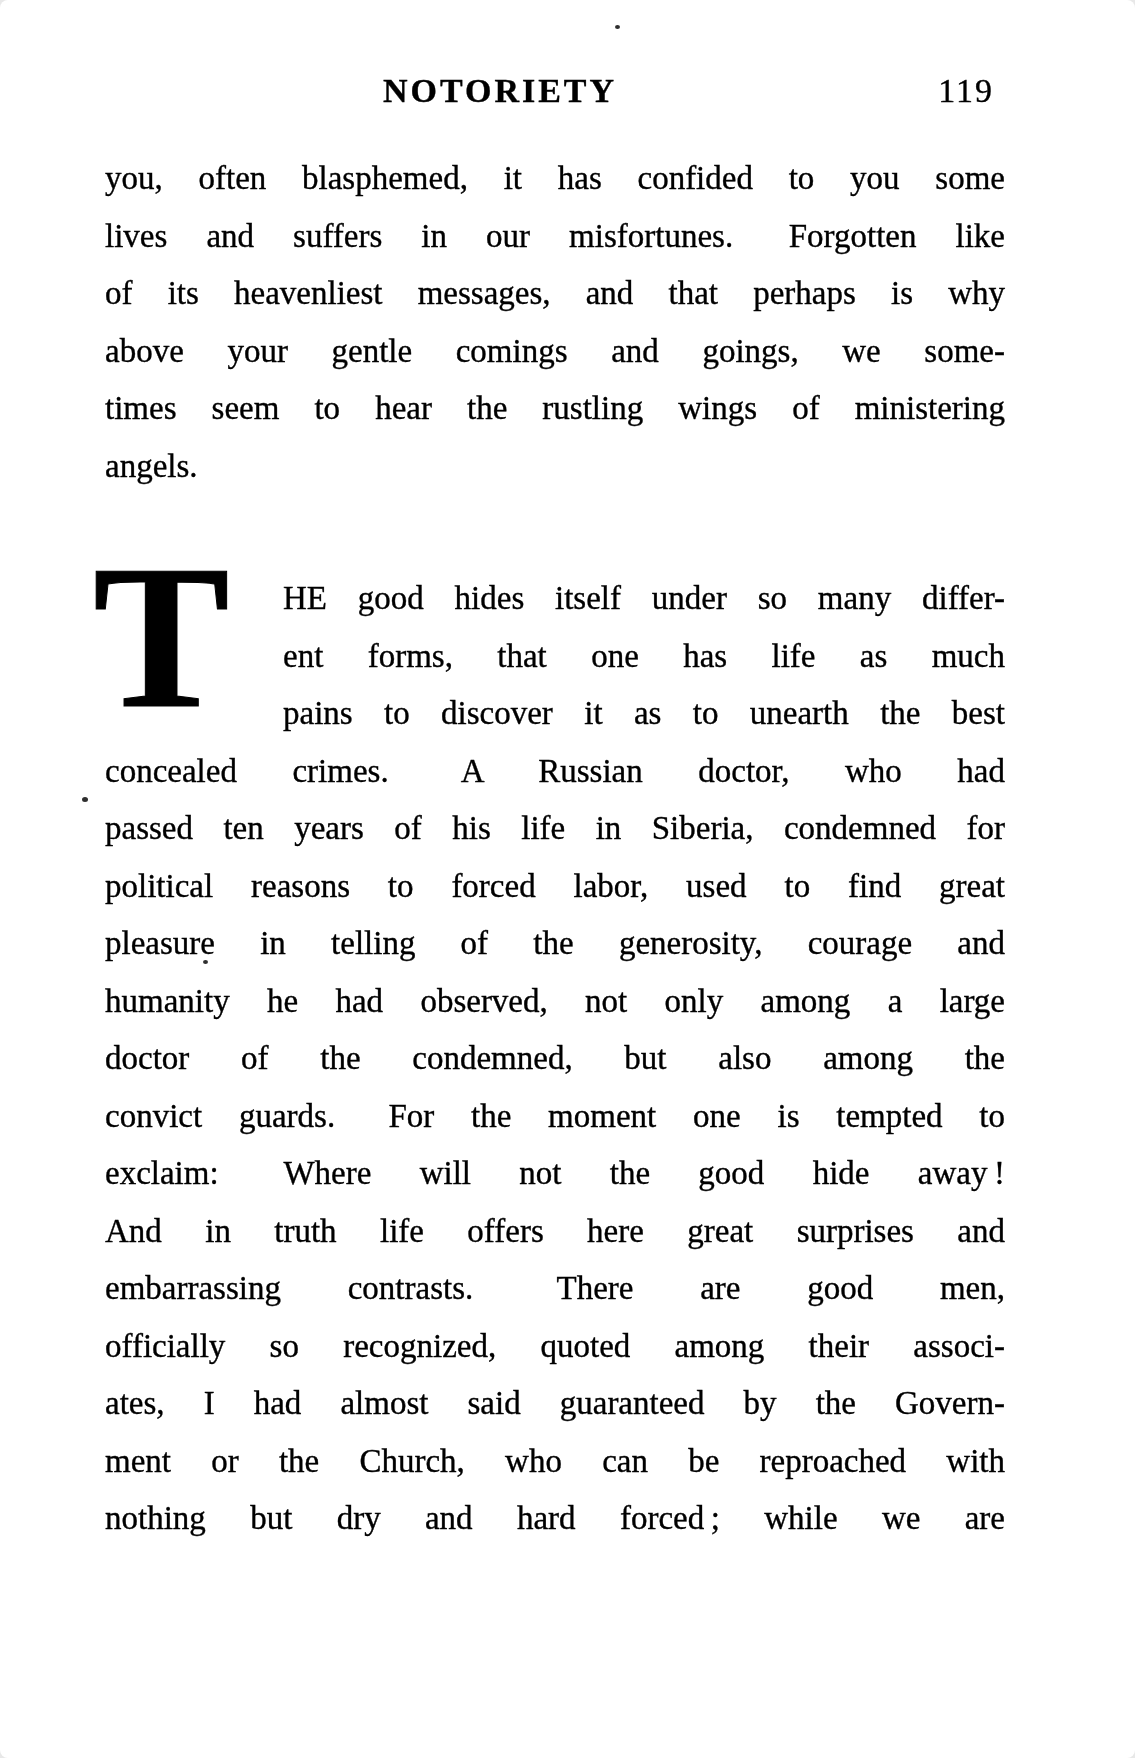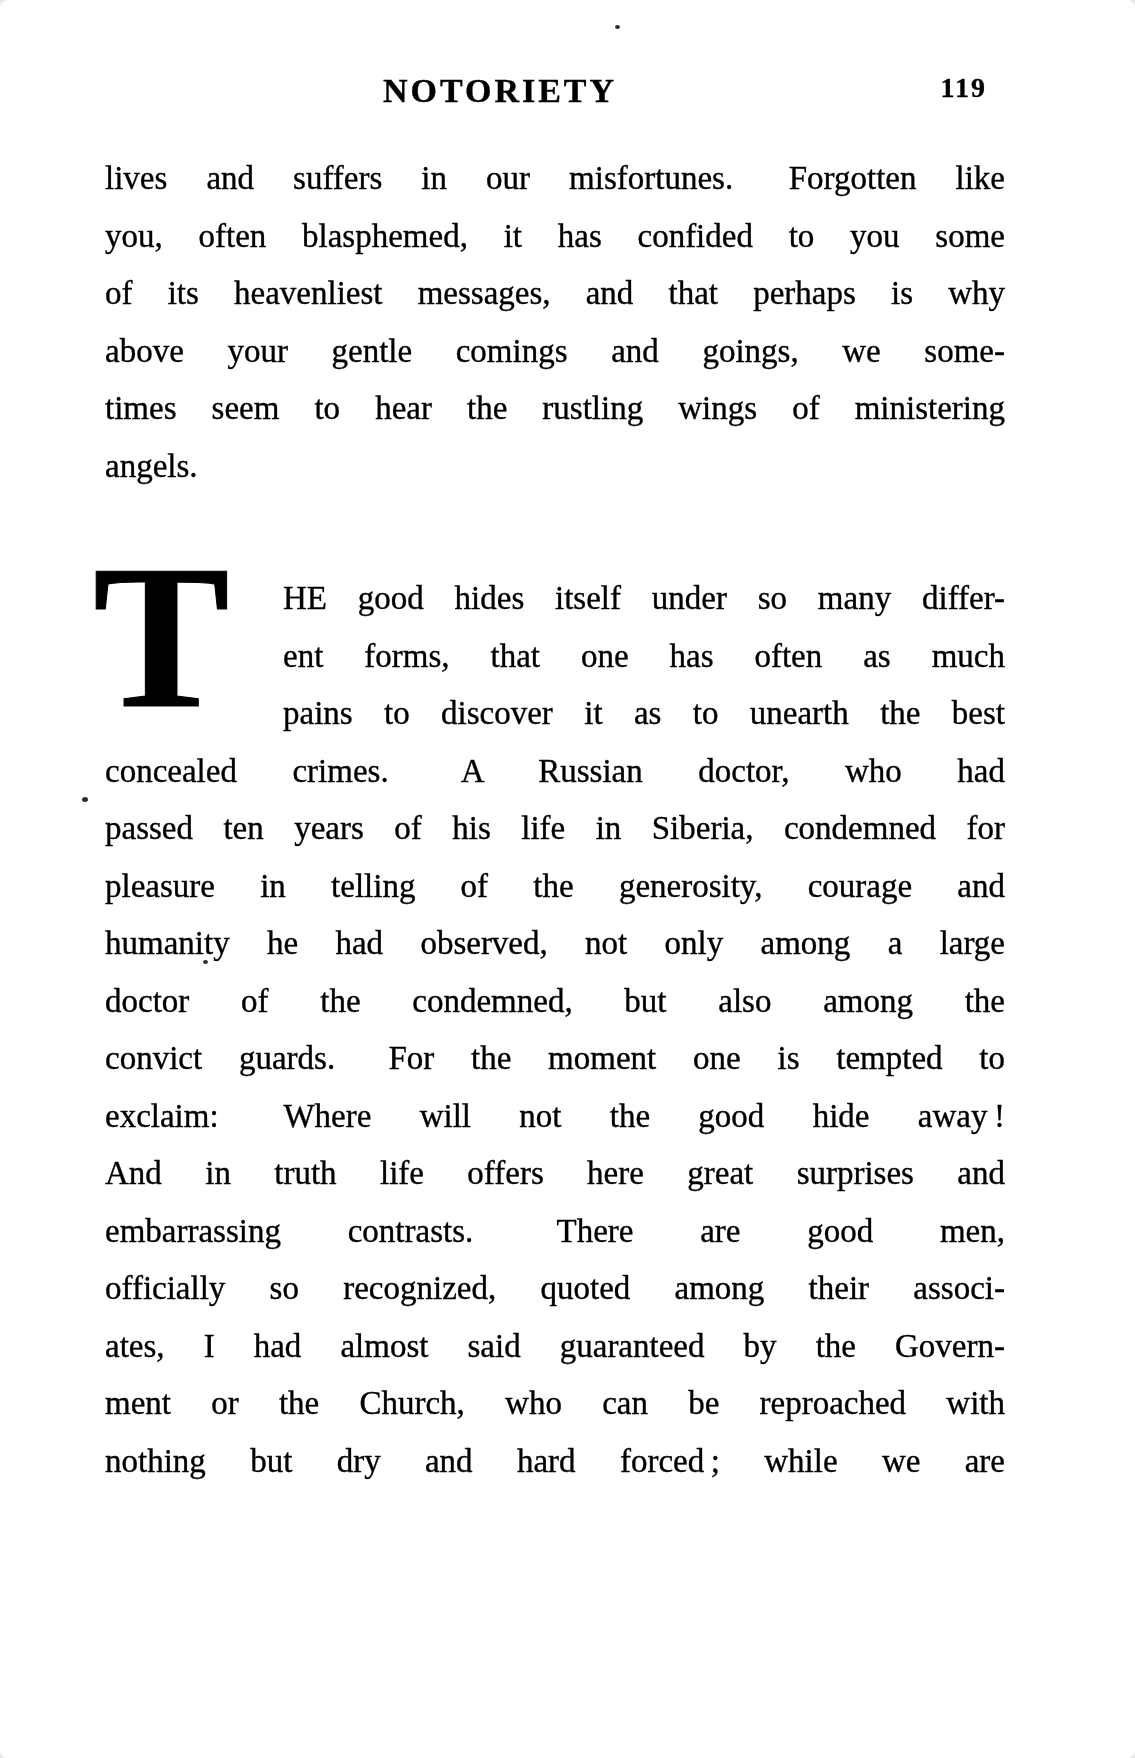--- a/index.html
+++ b/index.html
@@ -36,10 +36,10 @@
   }
   .page-num {
     position: absolute;
-    right: 18px;
+    right: 11px;
     top: 0;
-    font-size: 28px;
-    font-weight: bold;
+    font-size: 34px;
+    font-weight: normal;
     letter-spacing: 2px;
   }
 

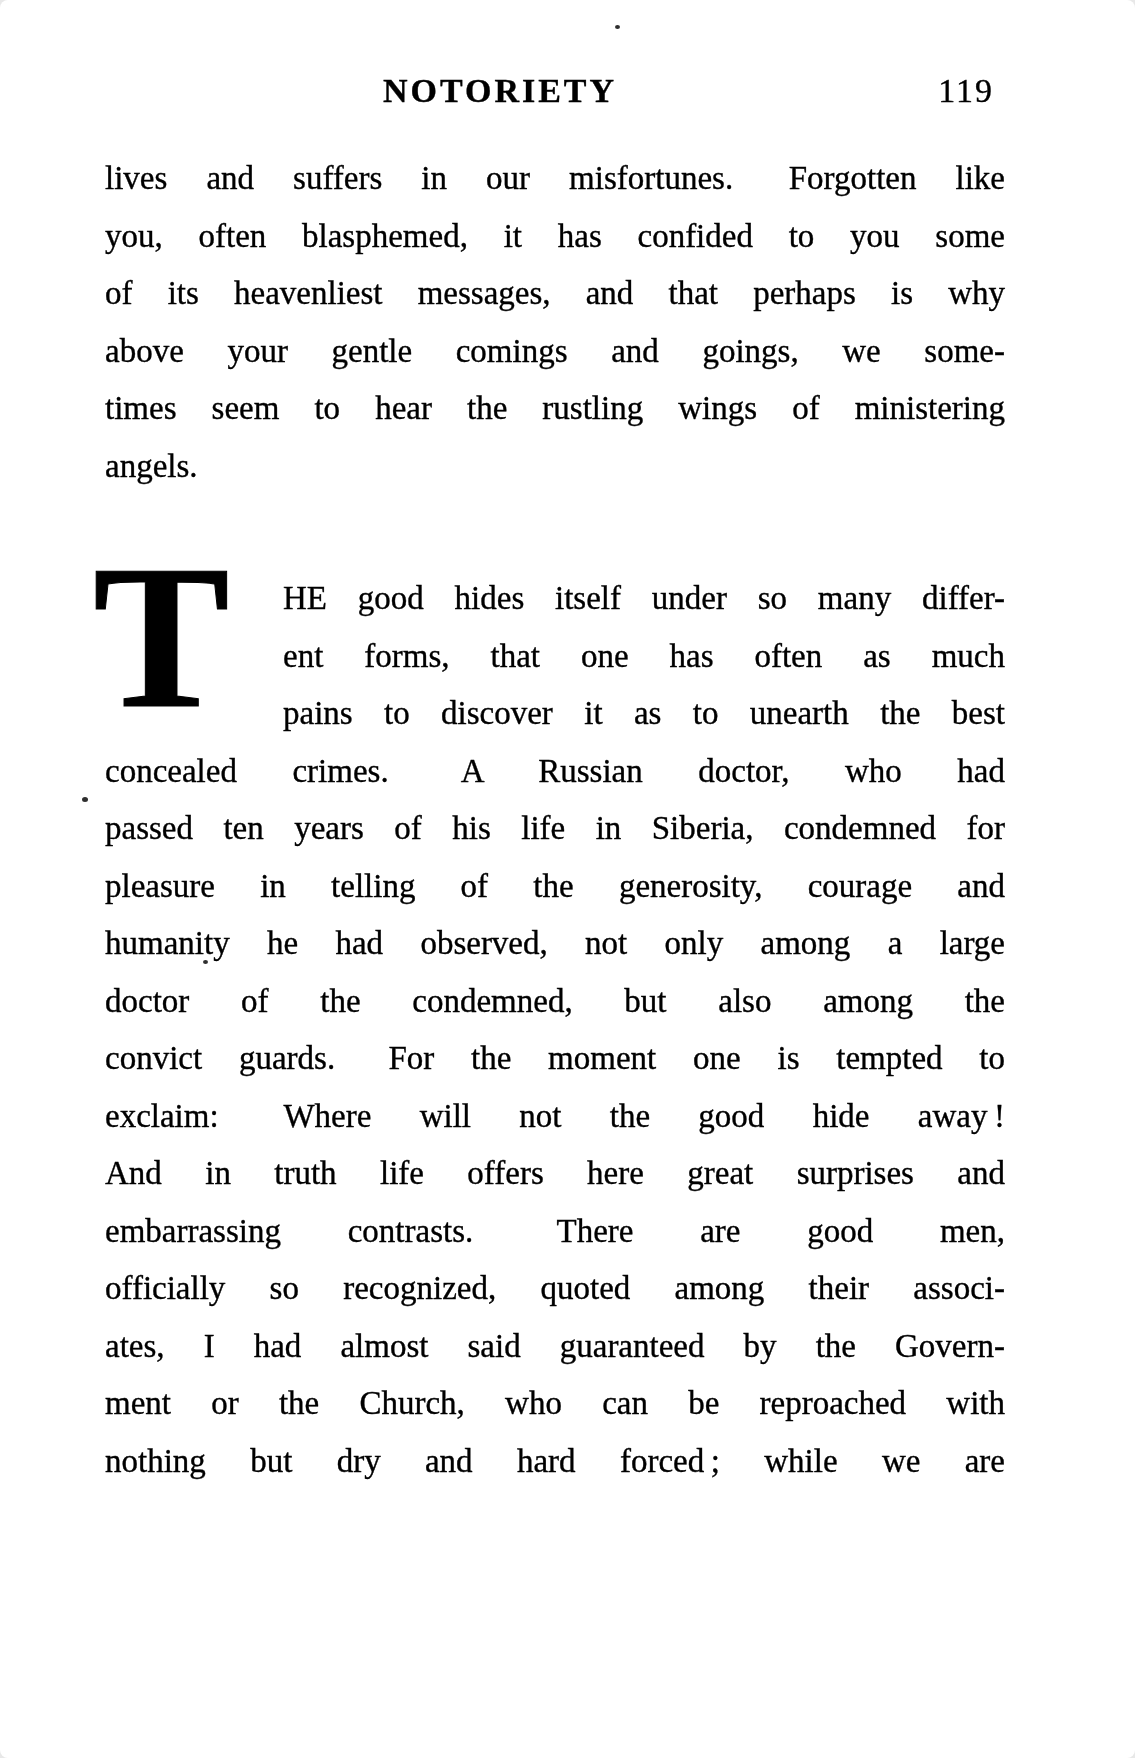--- a/index.html
+++ b/index.html
@@ -103,8 +103,8 @@
   </div>
 
   <div class="para para1">
+    <div class="tline">you, often blasphemed, it has confided to you some</div>
     <div class="tline">lives and suffers in our misfortunes.  Forgotten like</div>
-    <div class="tline">you, often blasphemed, it has confided to you some</div>
     <div class="tline">of its heavenliest messages, and that perhaps is why</div>
     <div class="tline">above your gentle comings and goings, we some-</div>
     <div class="tline">times seem to hear the rustling wings of ministering</div>

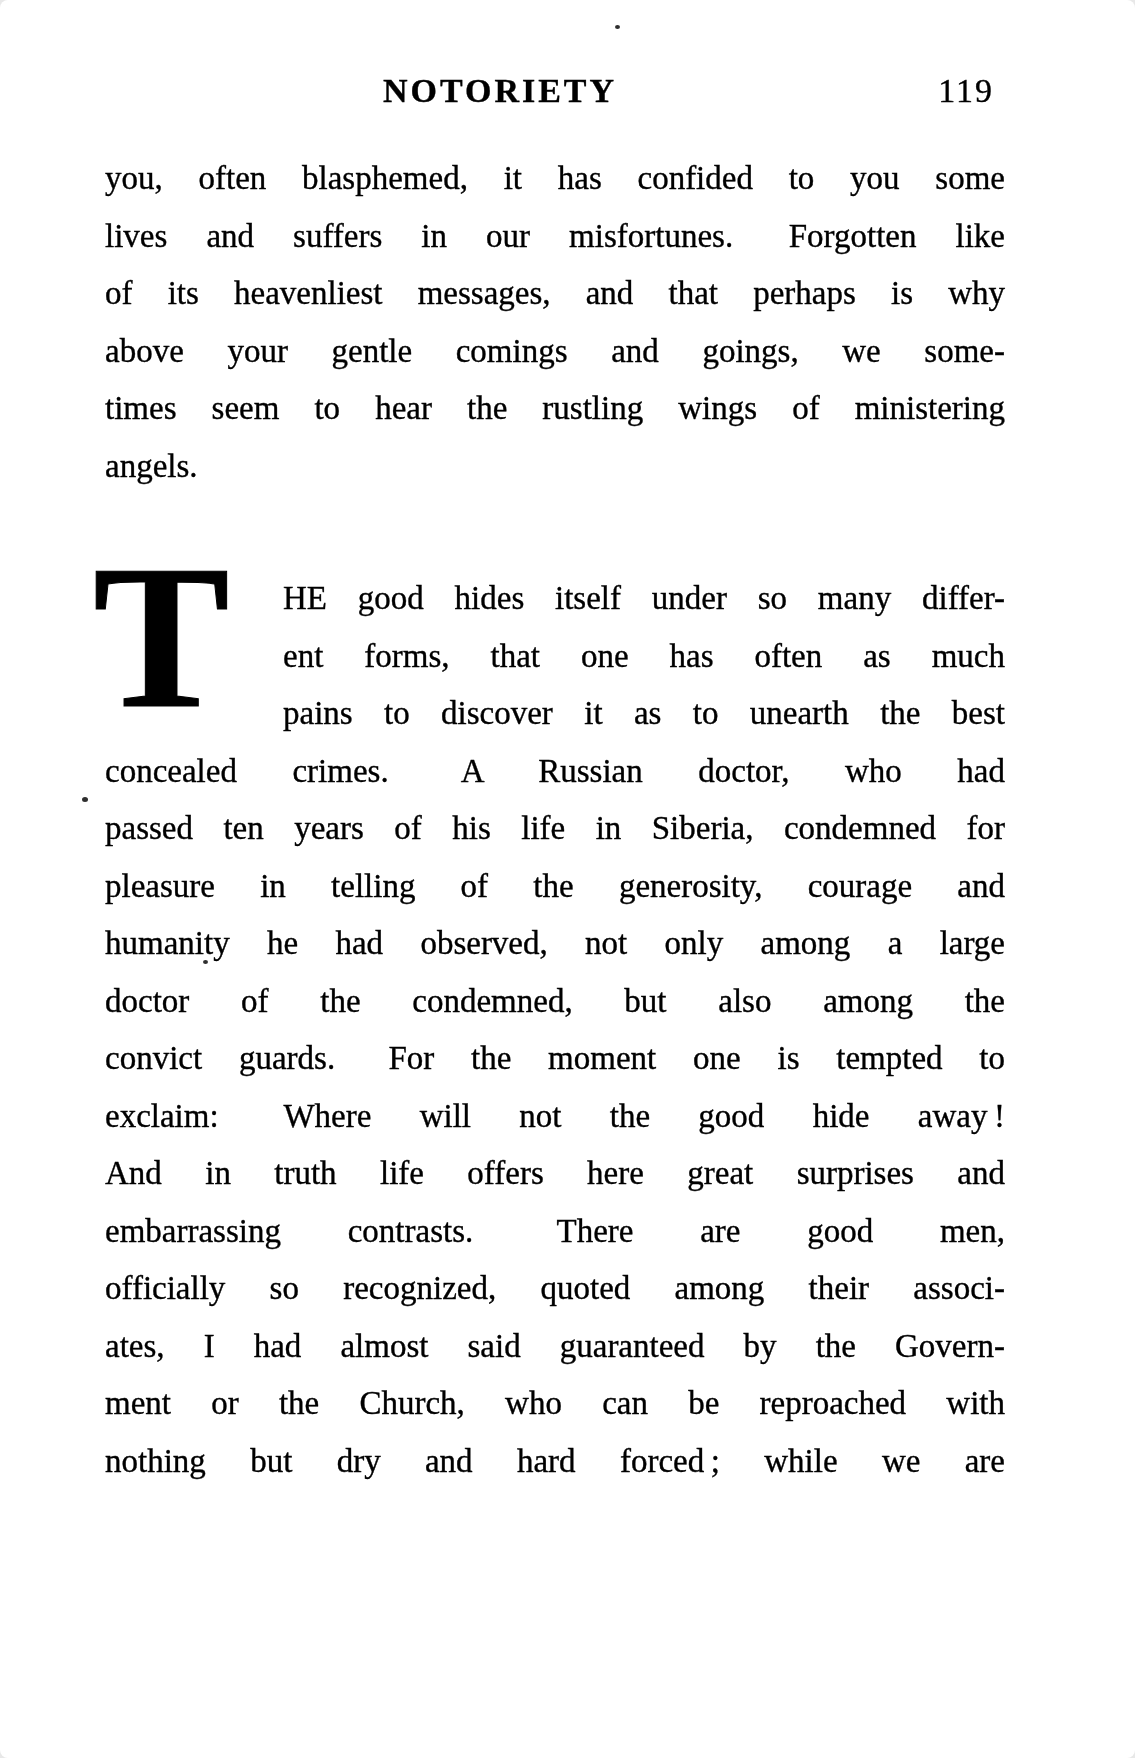--- a/index.html
+++ b/index.html
@@ -114,7 +114,7 @@
   <div class="para para2">
     <span class="dropcap">T</span>
     <div class="tline indent">HE good hides itself under so many differ-</div>
-    <div class="tline indent">ent forms, that one has often as much</div>
+    <div class="tline indent">ent forms, that one has life as much</div>
     <div class="tline indent">pains to discover it as to unearth the best</div>
     <div class="tline">concealed crimes.  A Russian doctor, who had</div>
     <div class="tline">passed ten years of his life in Siberia, condemned for</div>

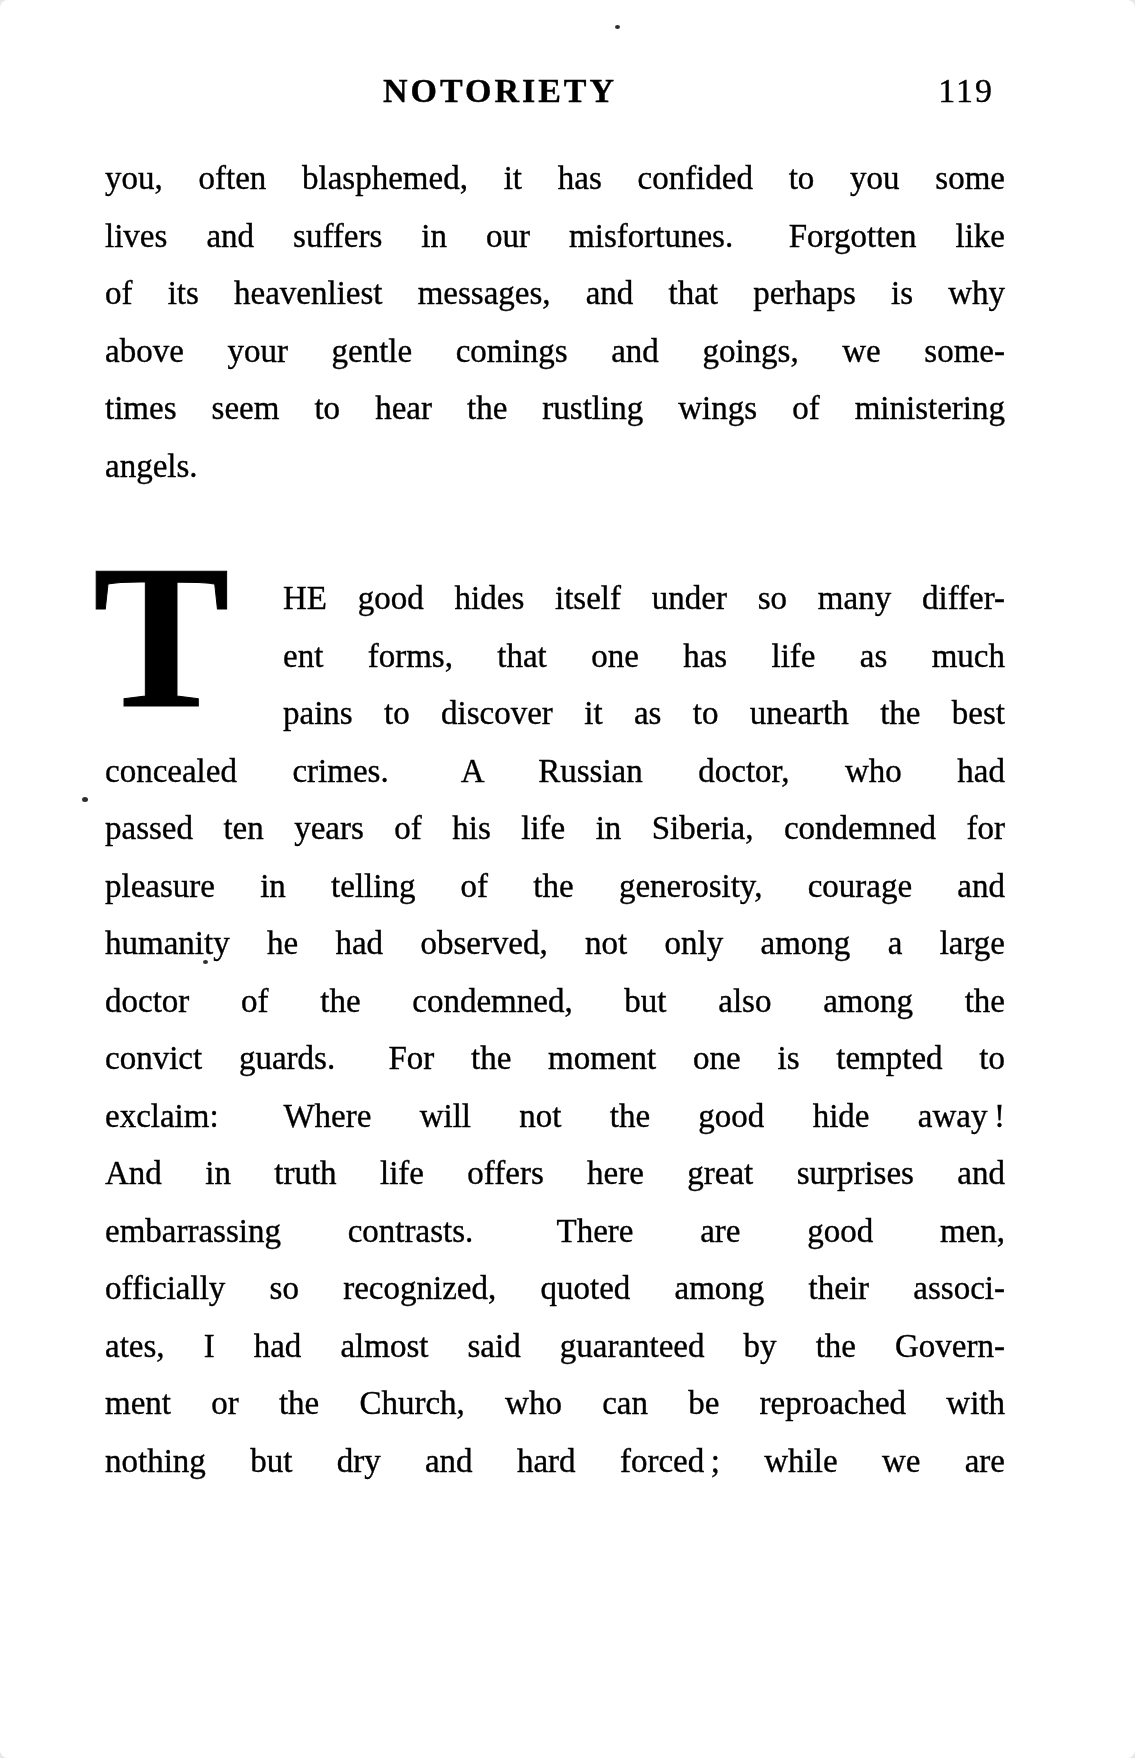--- a/index.html
+++ b/index.html
@@ -118,6 +118,7 @@
     <div class="tline indent">pains to discover it as to unearth the best</div>
     <div class="tline">concealed crimes.  A Russian doctor, who had</div>
     <div class="tline">passed ten years of his life in Siberia, condemned for</div>
+    <div class="tline">political reasons to forced labor, used to find great</div>
     <div class="tline">pleasure in telling of the generosity, courage and</div>
     <div class="tline">humanity he had observed, not only among a large</div>
     <div class="tline">doctor of the condemned, but also among the</div>

